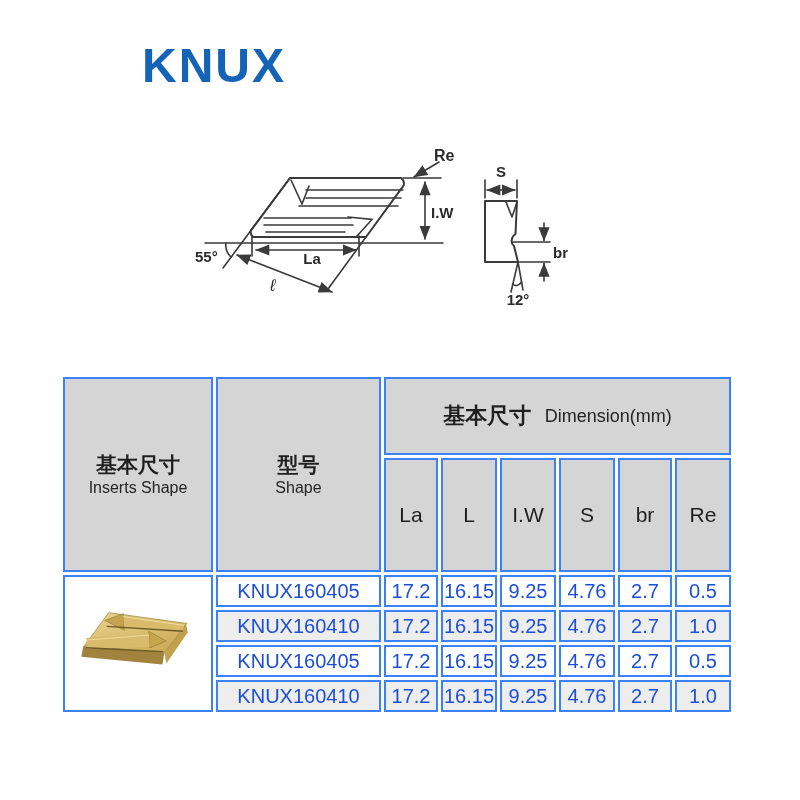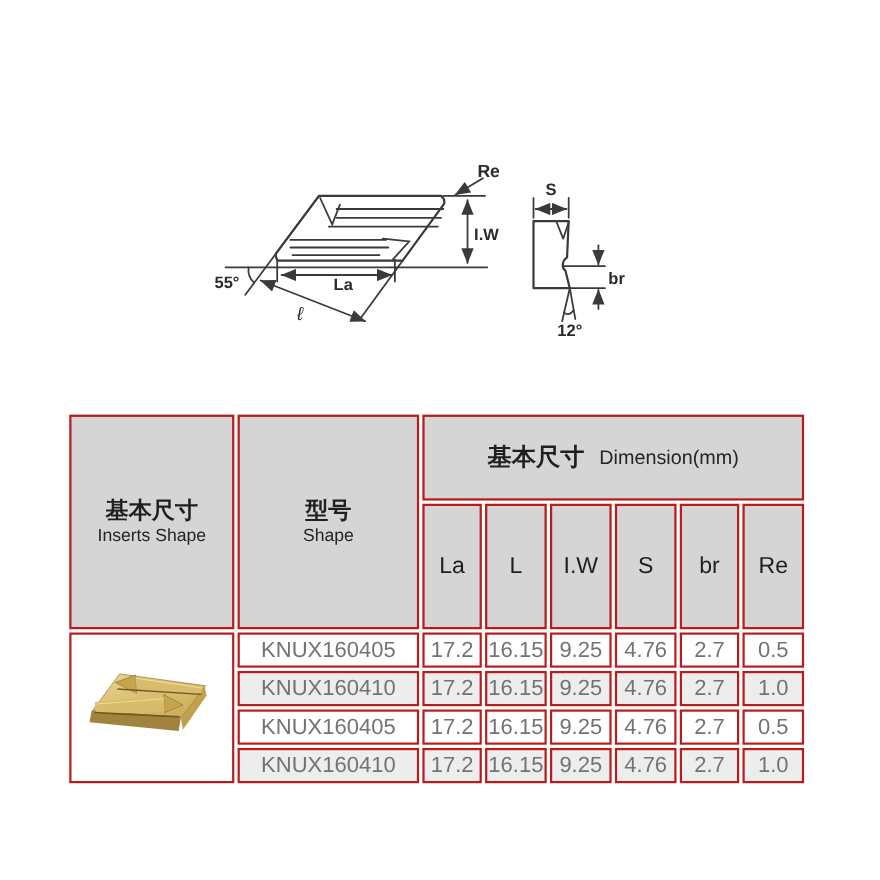--- a/index.html
+++ b/index.html
@@ -50,6 +50,7 @@
 
 <div class="page">
 
+  <div class="logo">KNUX</div>
 
   <svg class="diag diag-top" viewBox="0 0 275 175">
     <defs>

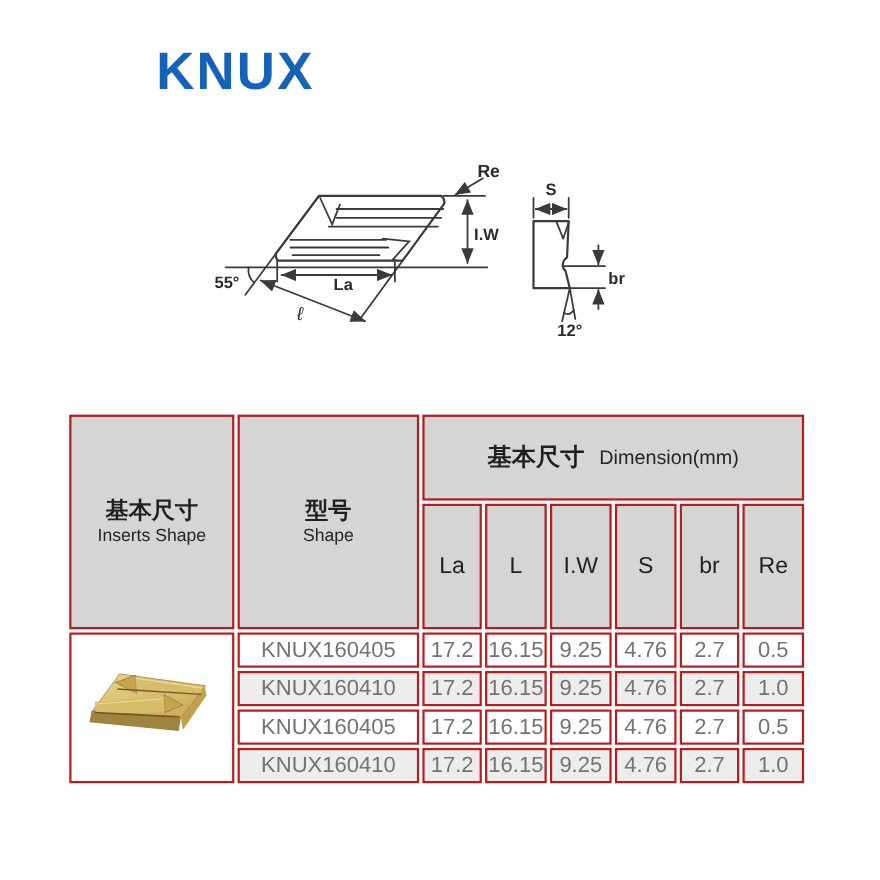--- a/index.html
+++ b/index.html
@@ -27,7 +27,7 @@
     color:#222222;
   }
   .spec-table th,.spec-table td{
-    border:2px solid #b91c1c;box-sizing:border-box;
+    border:2px solid #3b82f6;box-sizing:border-box;
     text-align:center;vertical-align:middle;padding:0;font-weight:normal;
   }
   .hdr{background:#d5d5d5;}

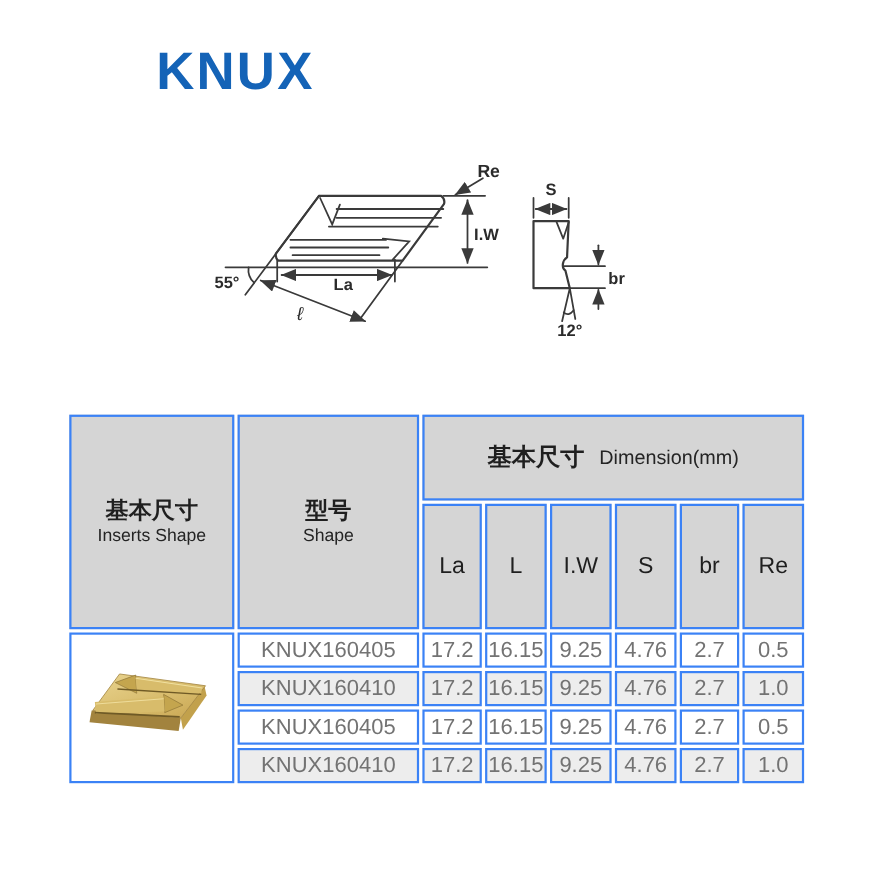--- a/index.html
+++ b/index.html
@@ -43,7 +43,7 @@
   .dim-title .zh{font-size:22px;margin-right:9px;}
   .dim-title .en{font-size:18px;}
   .sub-col{font-size:21px;font-weight:bold;color:#1f1f1f;}
-  .type-cell,.num-cell{font-size:20px;color:#737373;margin-left:30px;}
+  .type-cell,.num-cell{font-size:20px;color:#1d4ed8;margin-left:30px;}
 </style>
 </head>
 <body>

